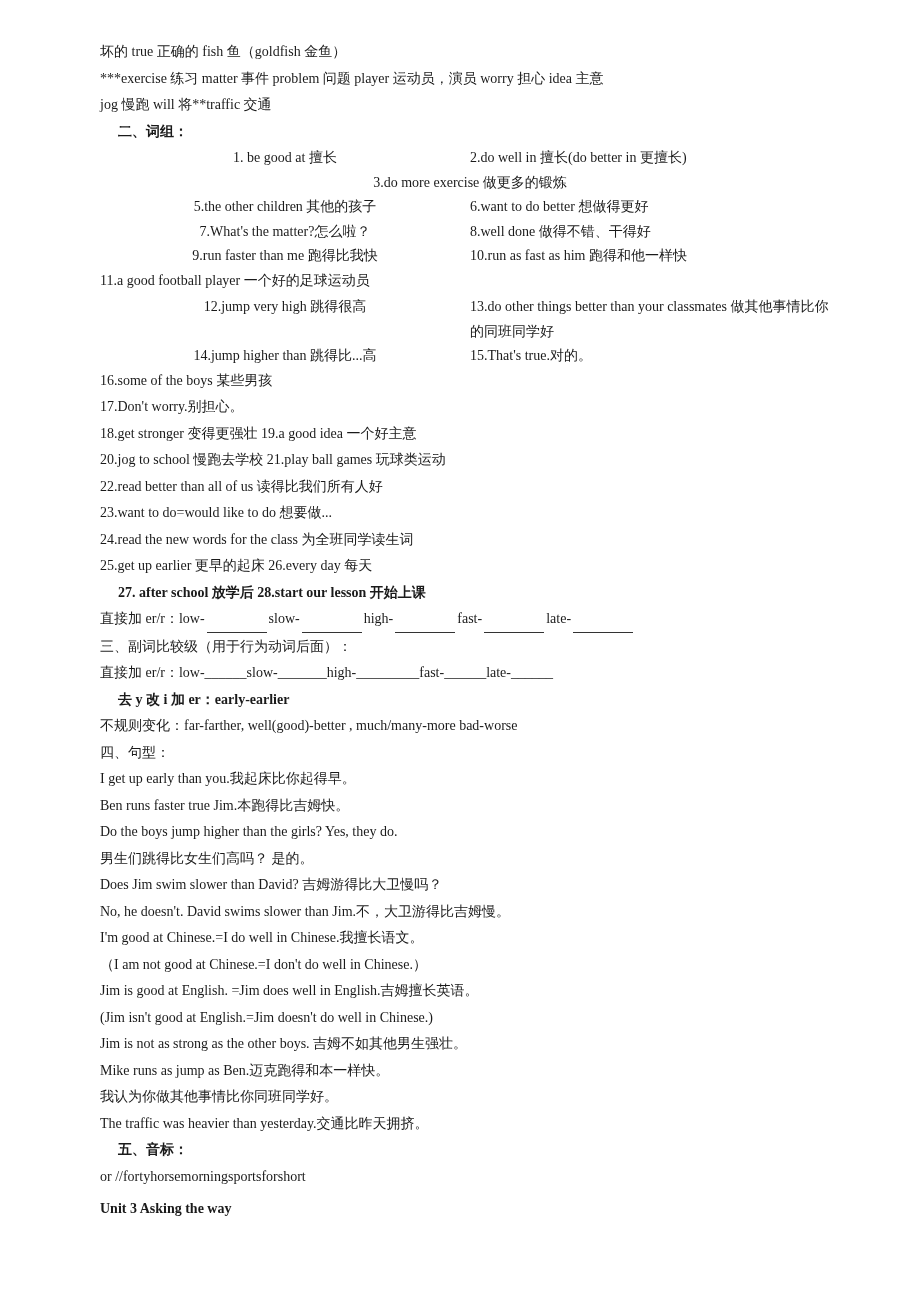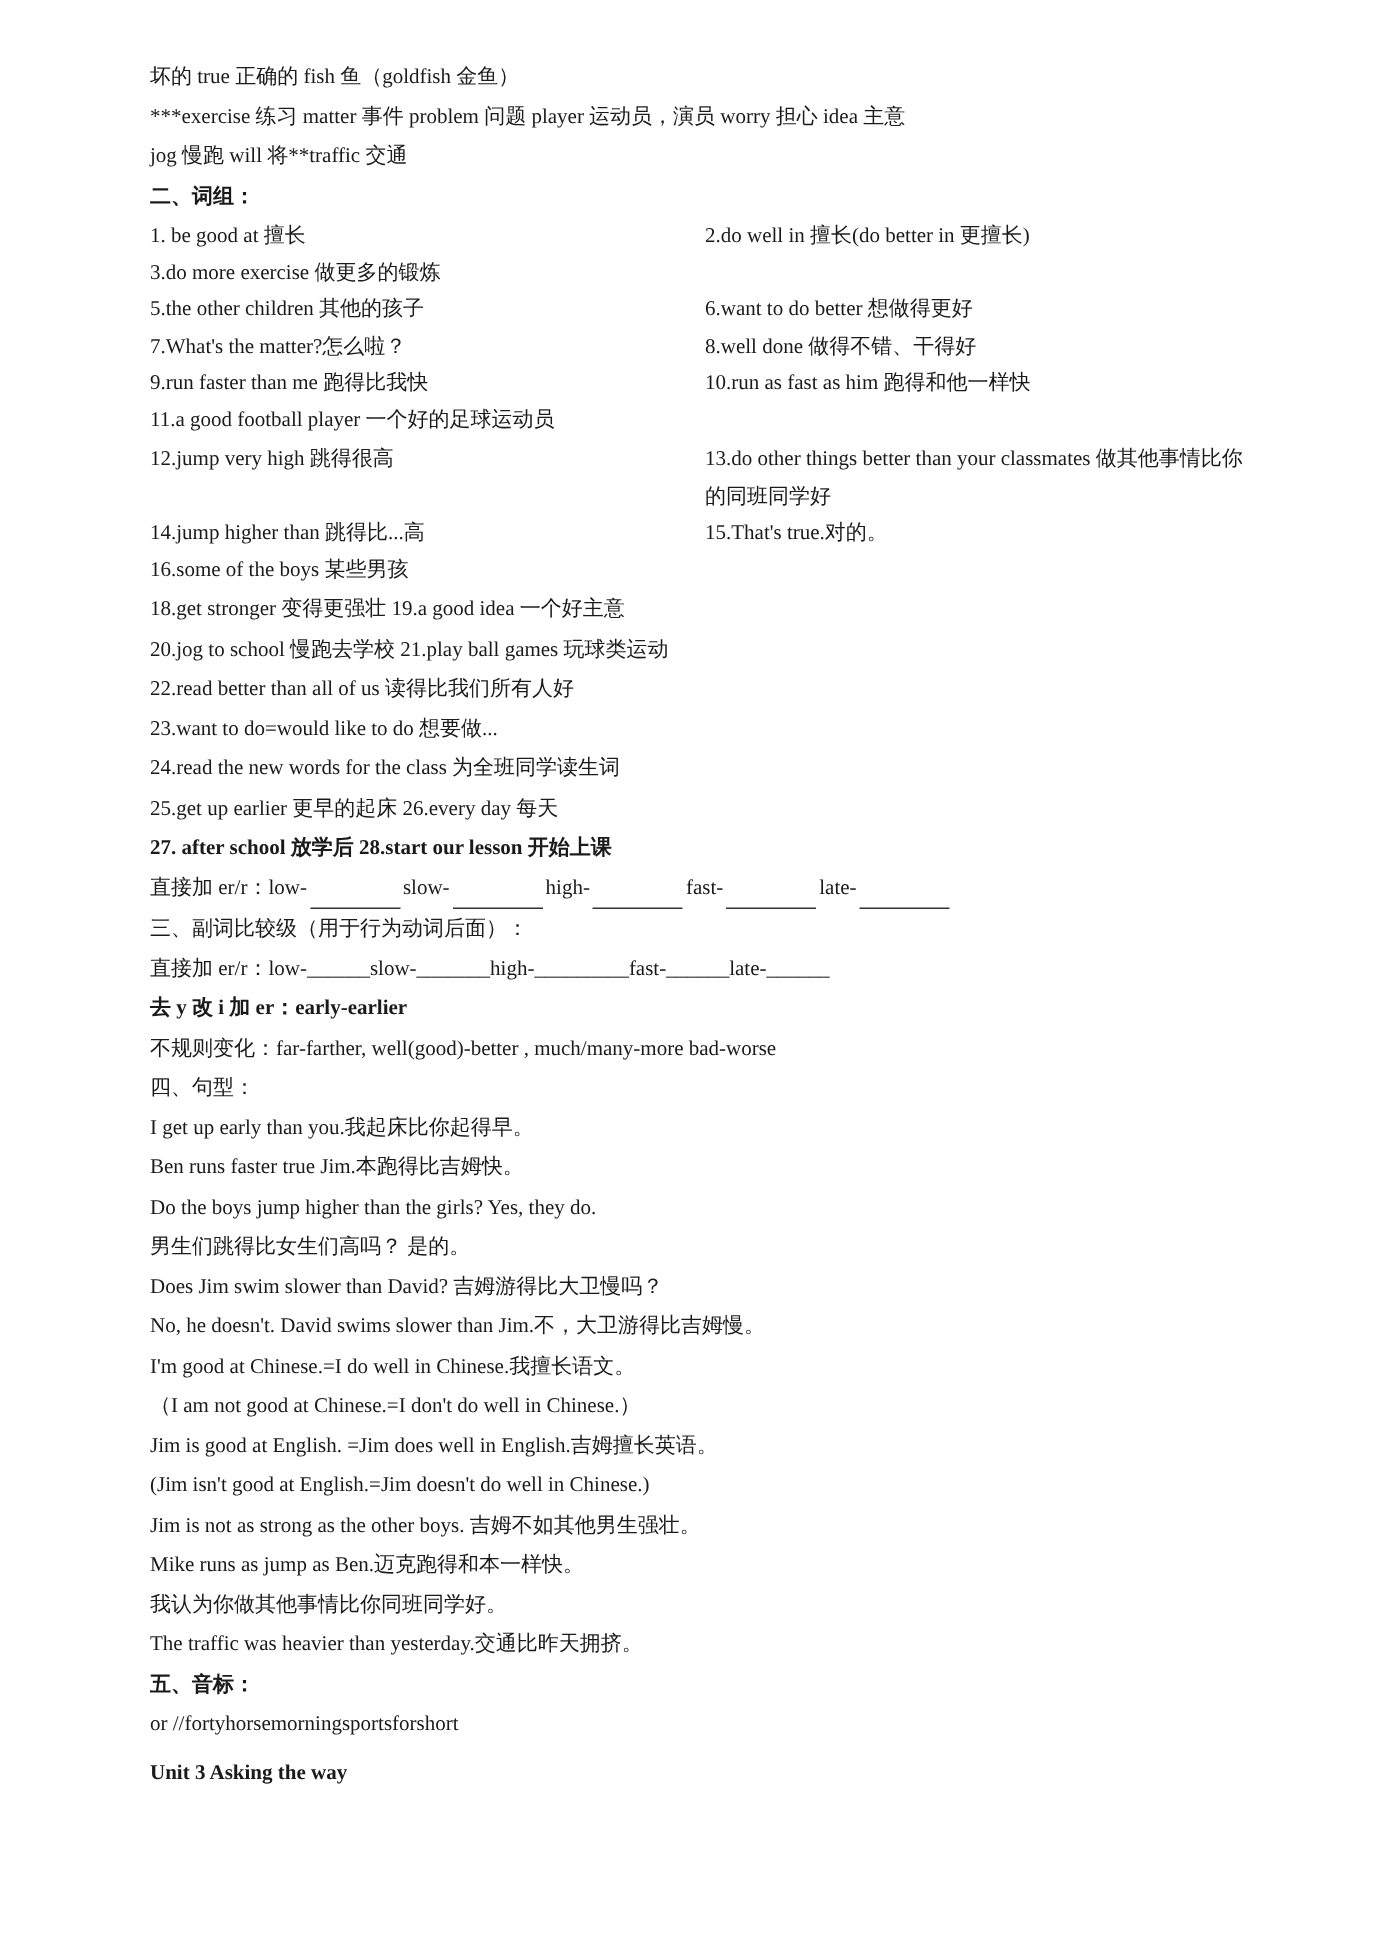--- a/index.html
+++ b/index.html
@@ -30,6 +30,7 @@
 
     .bold {
       font-weight: bold;
+      margin-left: 18px;
     }
 
     .two-col {

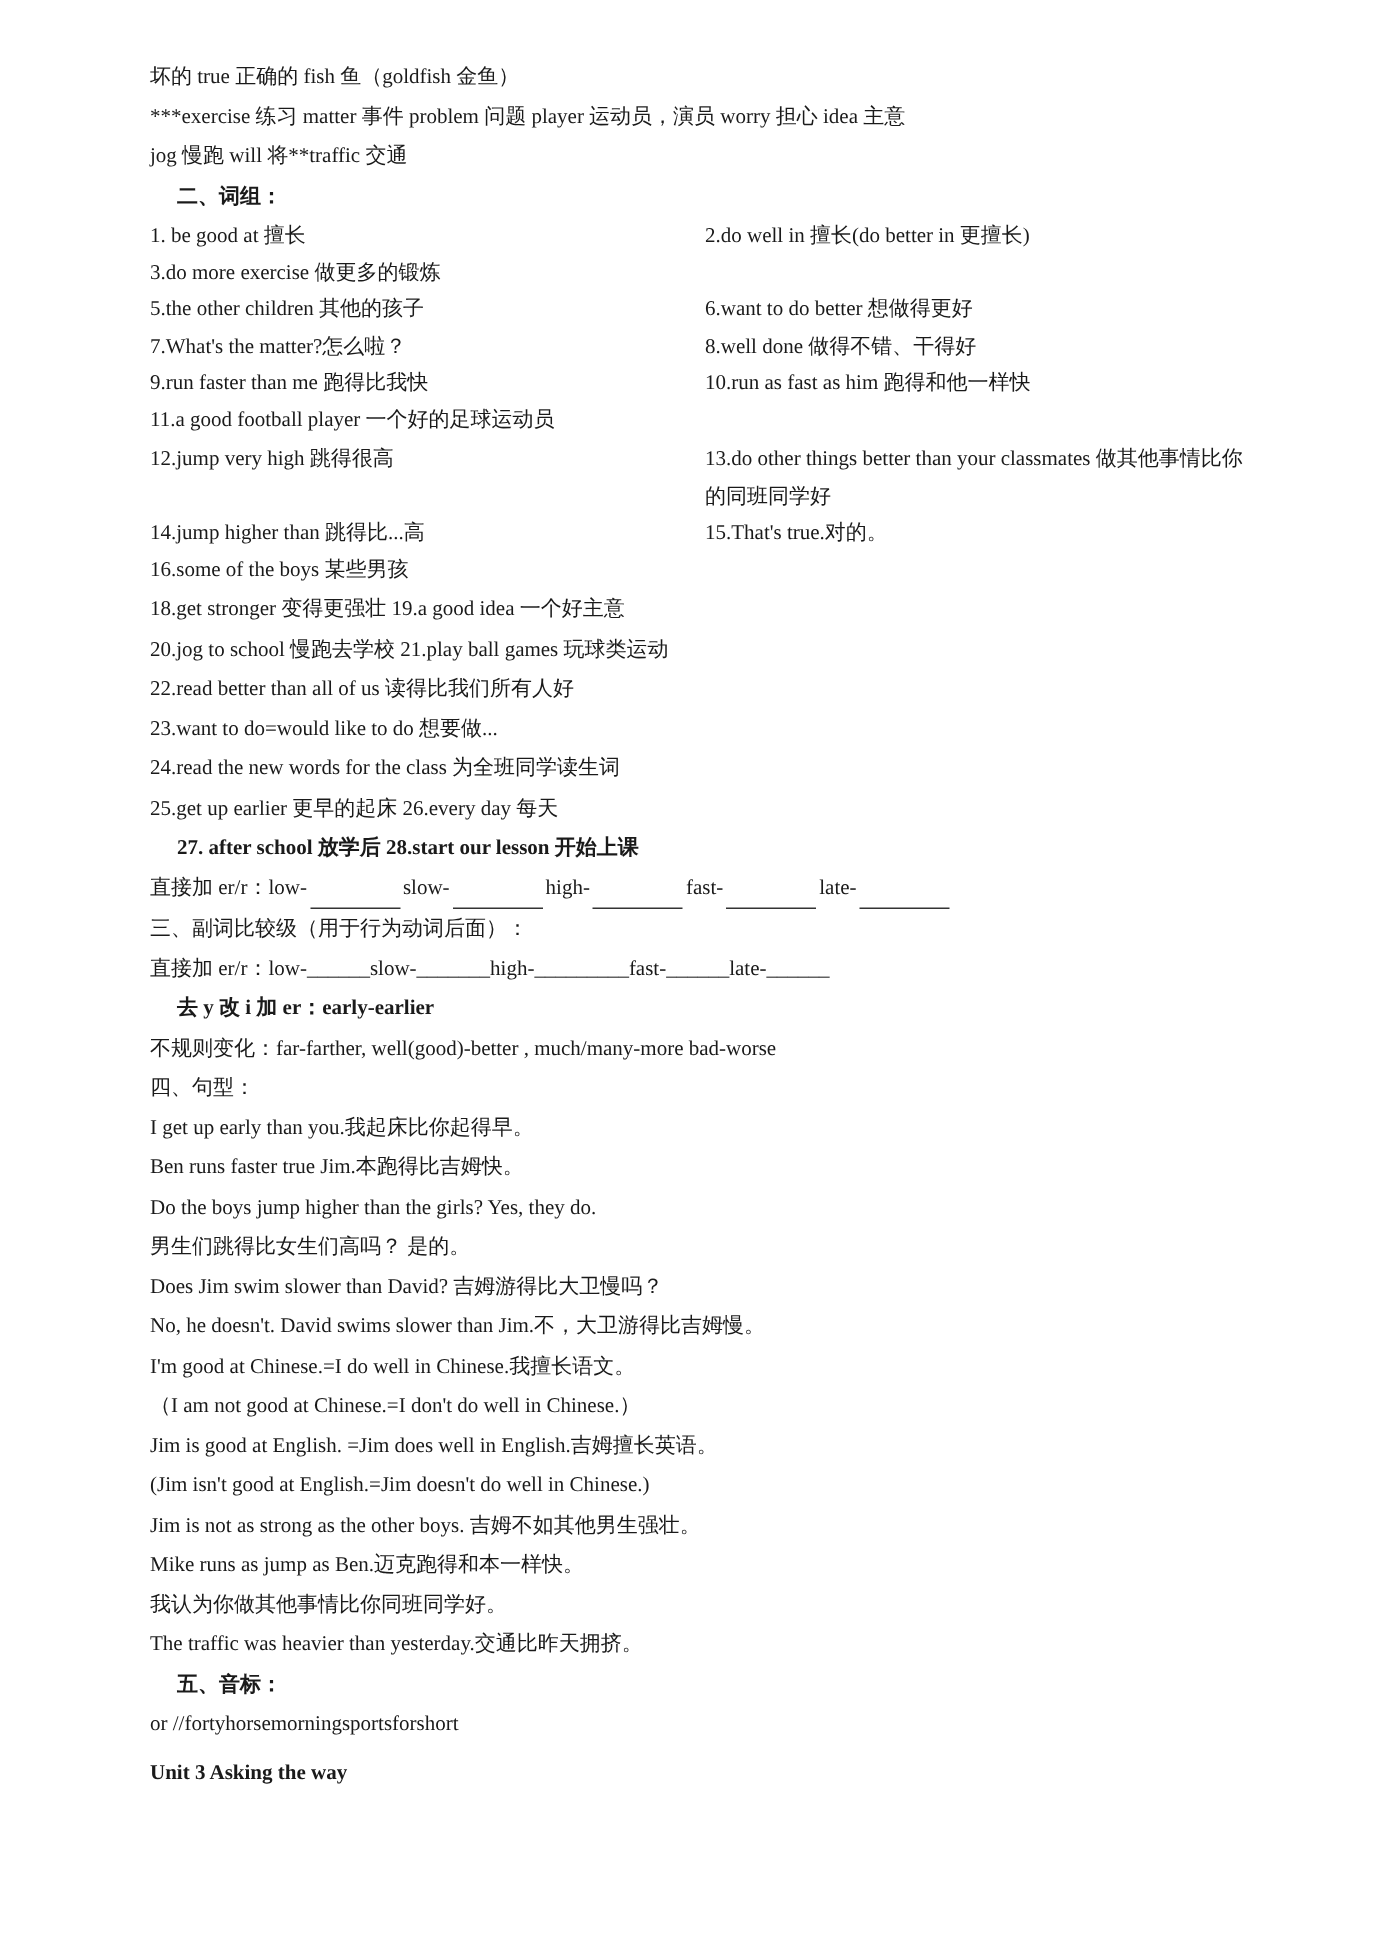--- a/index.html
+++ b/index.html
@@ -40,6 +40,7 @@
 
     .two-col .col-left {
       flex: 1;
+      text-align: center;
     }
 
     .two-col .col-right {

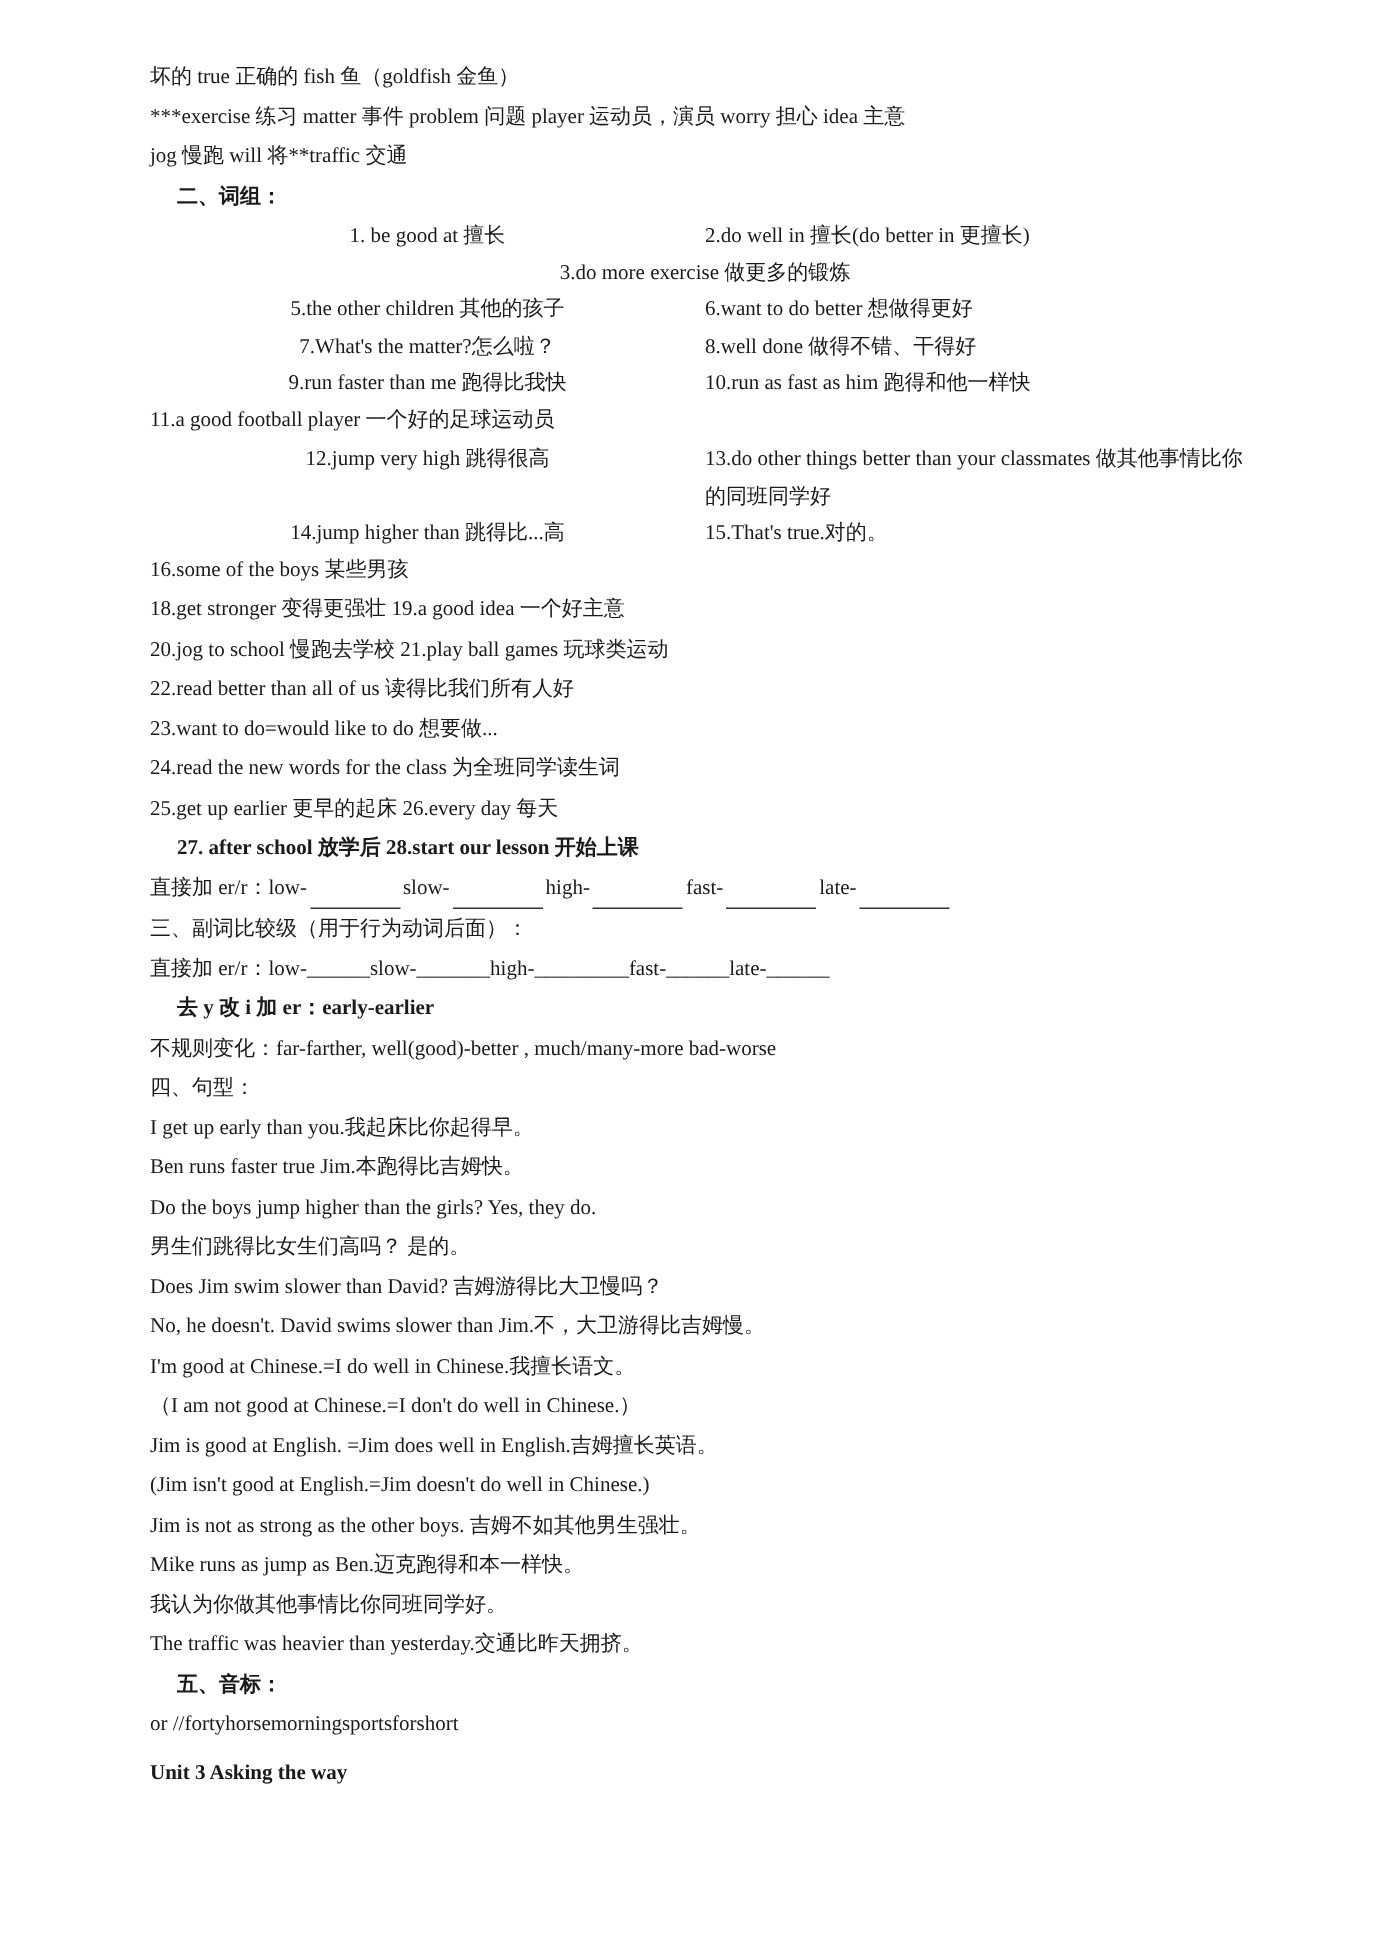--- a/index.html
+++ b/index.html
@@ -118,6 +118,7 @@
   </div>
 
   <p class="line">16.some of the boys  某些男孩</p>
+  <p class="line">17.Don't worry.别担心。</p>
   <p class="line">18.get stronger 变得更强壮                         19.a good idea 一个好主意</p>
   <p class="line">20.jog to school 慢跑去学校                         21.play ball games 玩球类运动</p>
   <p class="line">22.read better than all of us  读得比我们所有人好</p>

